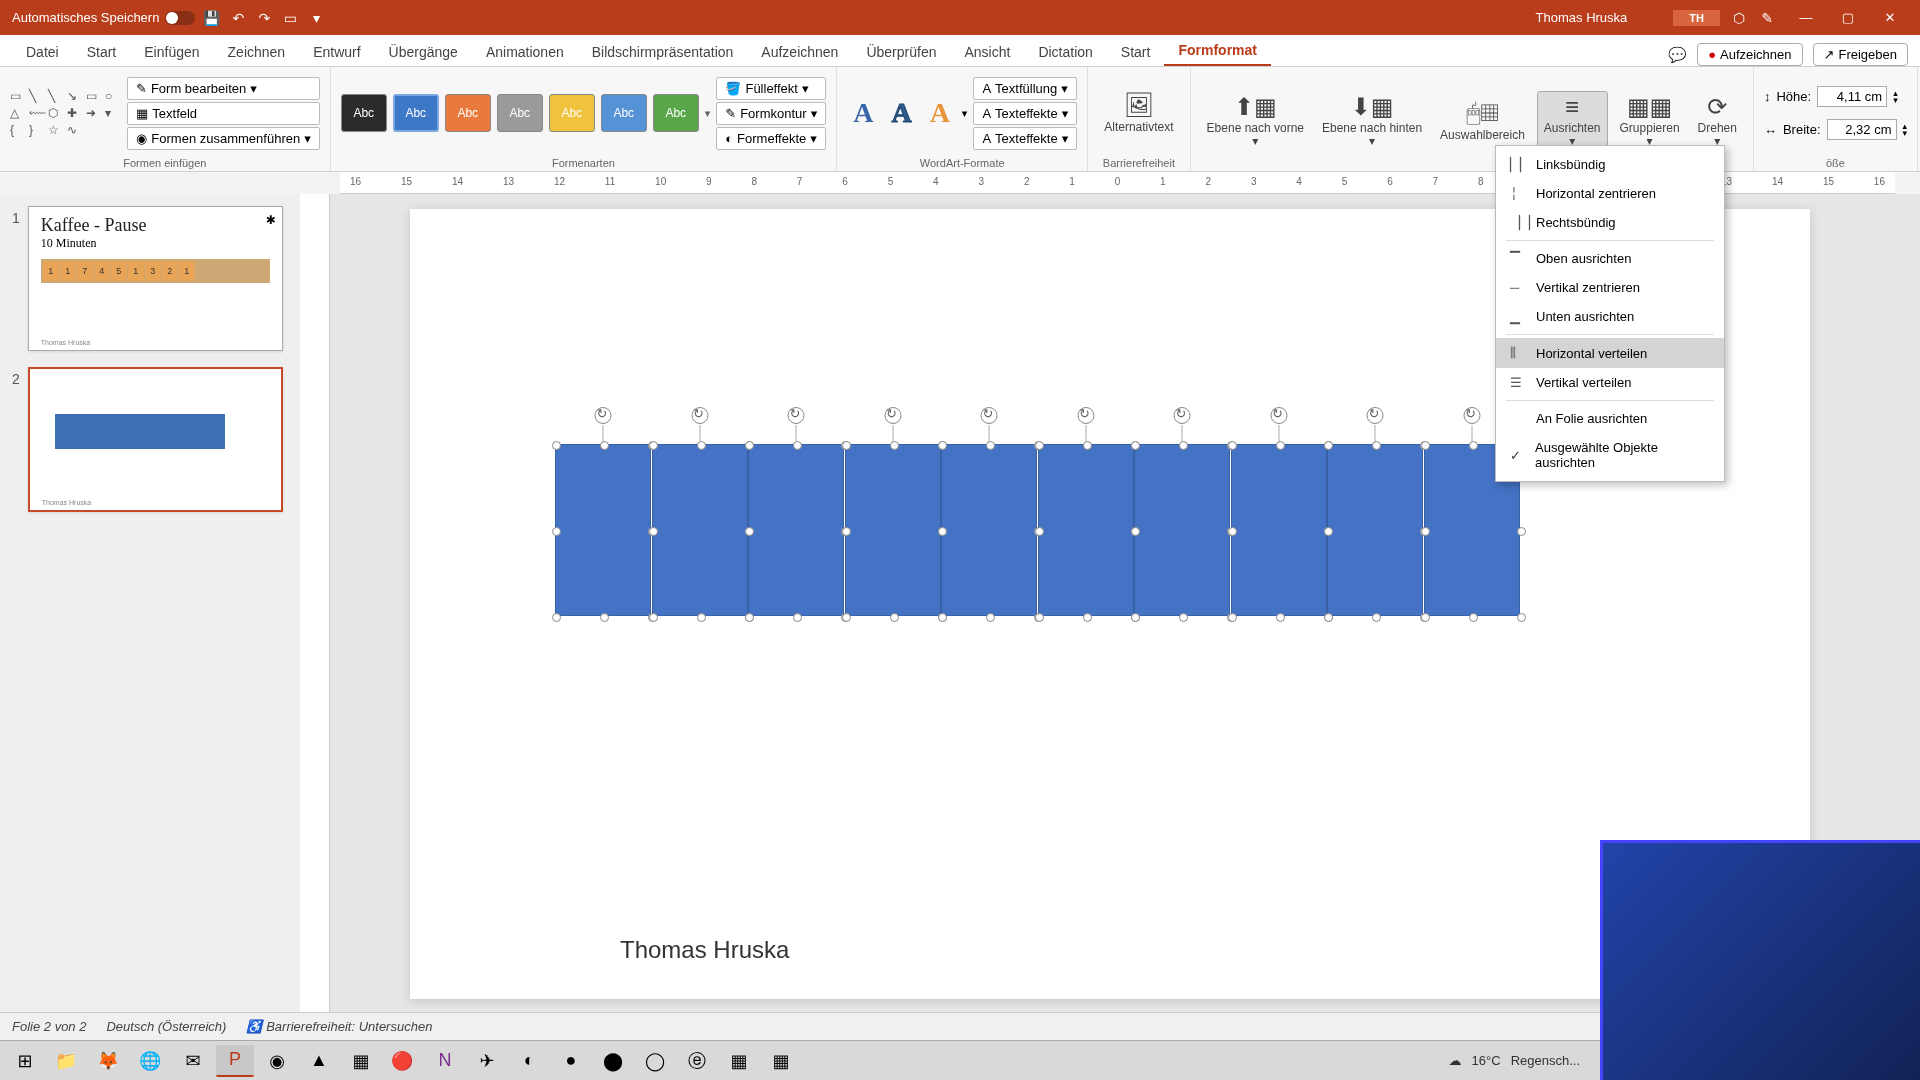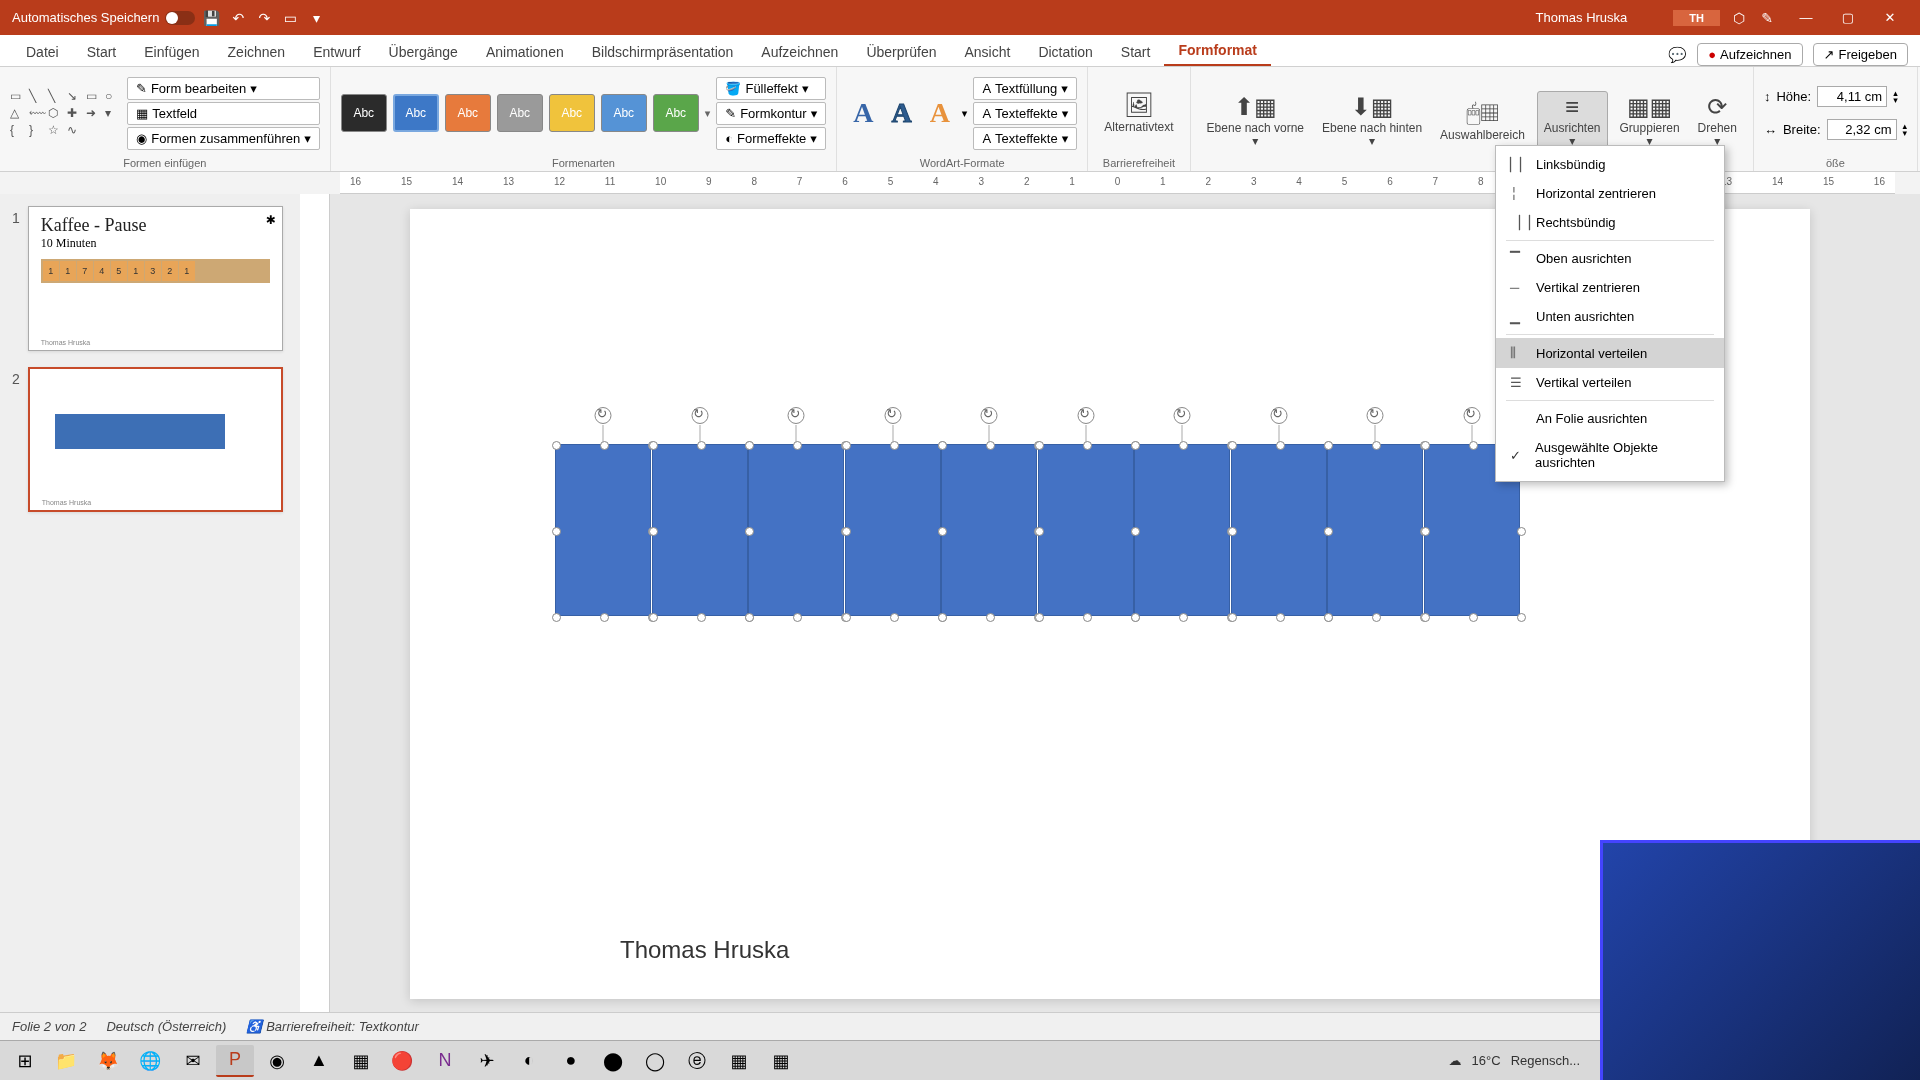--- a/index.html
+++ b/index.html
@@ -503,7 +503,7 @@
 <div class="statusbar">
   <span>Folie 2 von 2</span>
   <span>Deutsch (Österreich)</span>
-  <span>♿ <span>Barrierefreiheit: Textkontur</span></span>
+  <span>♿ <span>Barrierefreiheit: Untersuchen</span></span>
   <div class="statusbar-right">
     <span>📝 <span>Notizen</span></span>
     <span>🖥 <span>Anzeigeeinstellungen</span></span>

